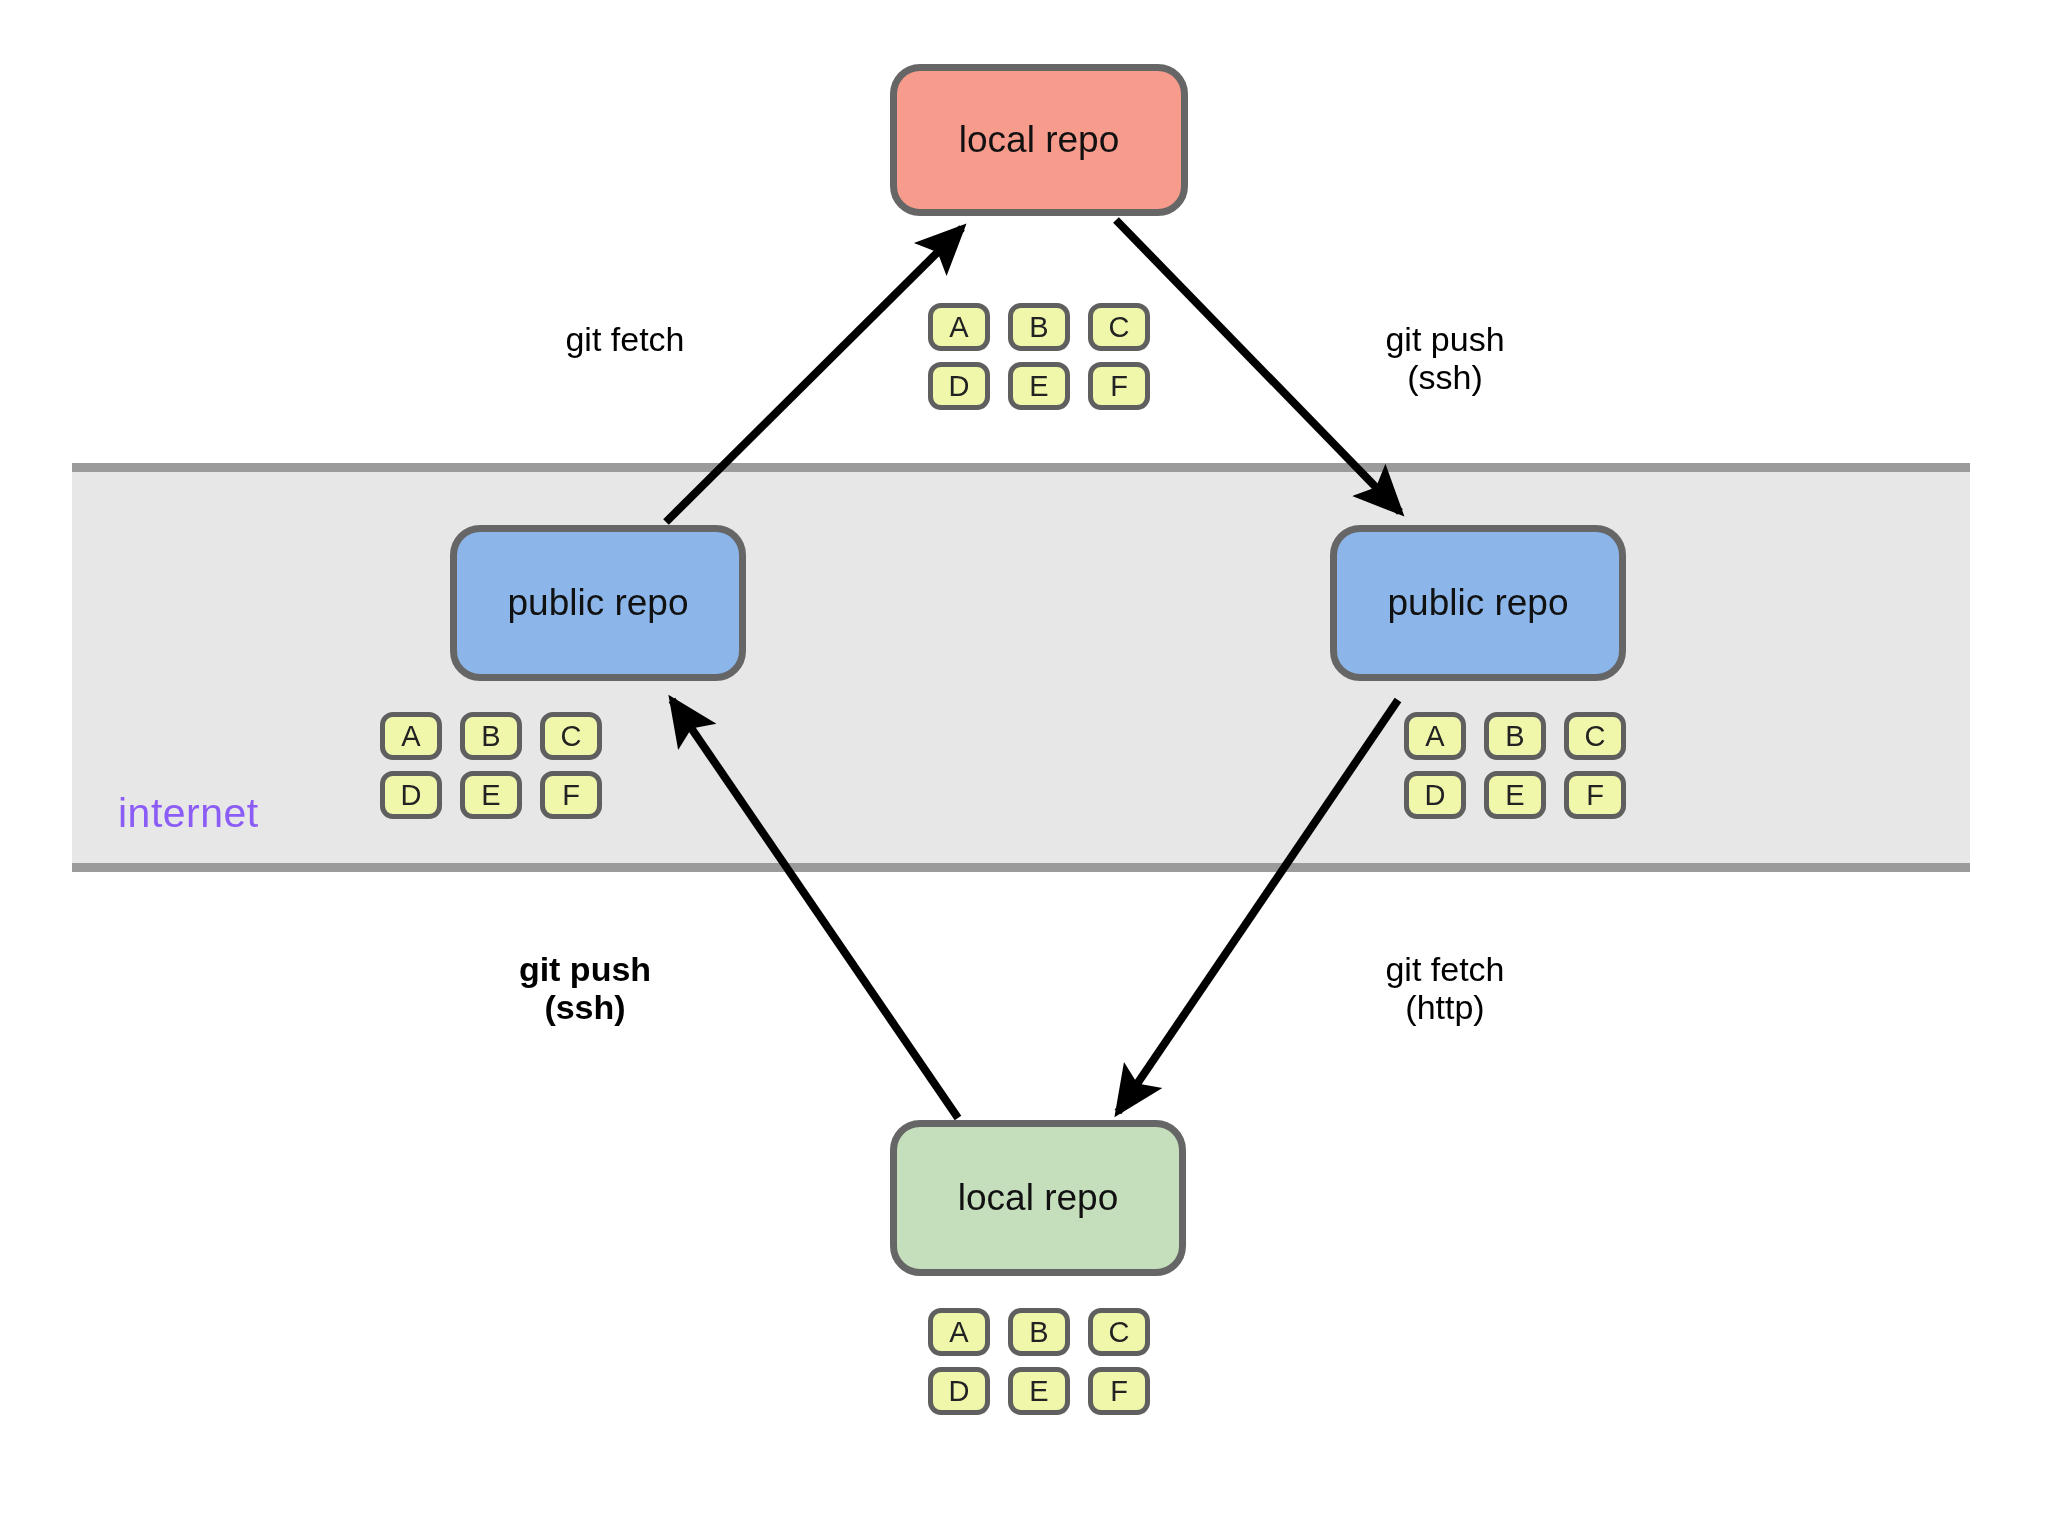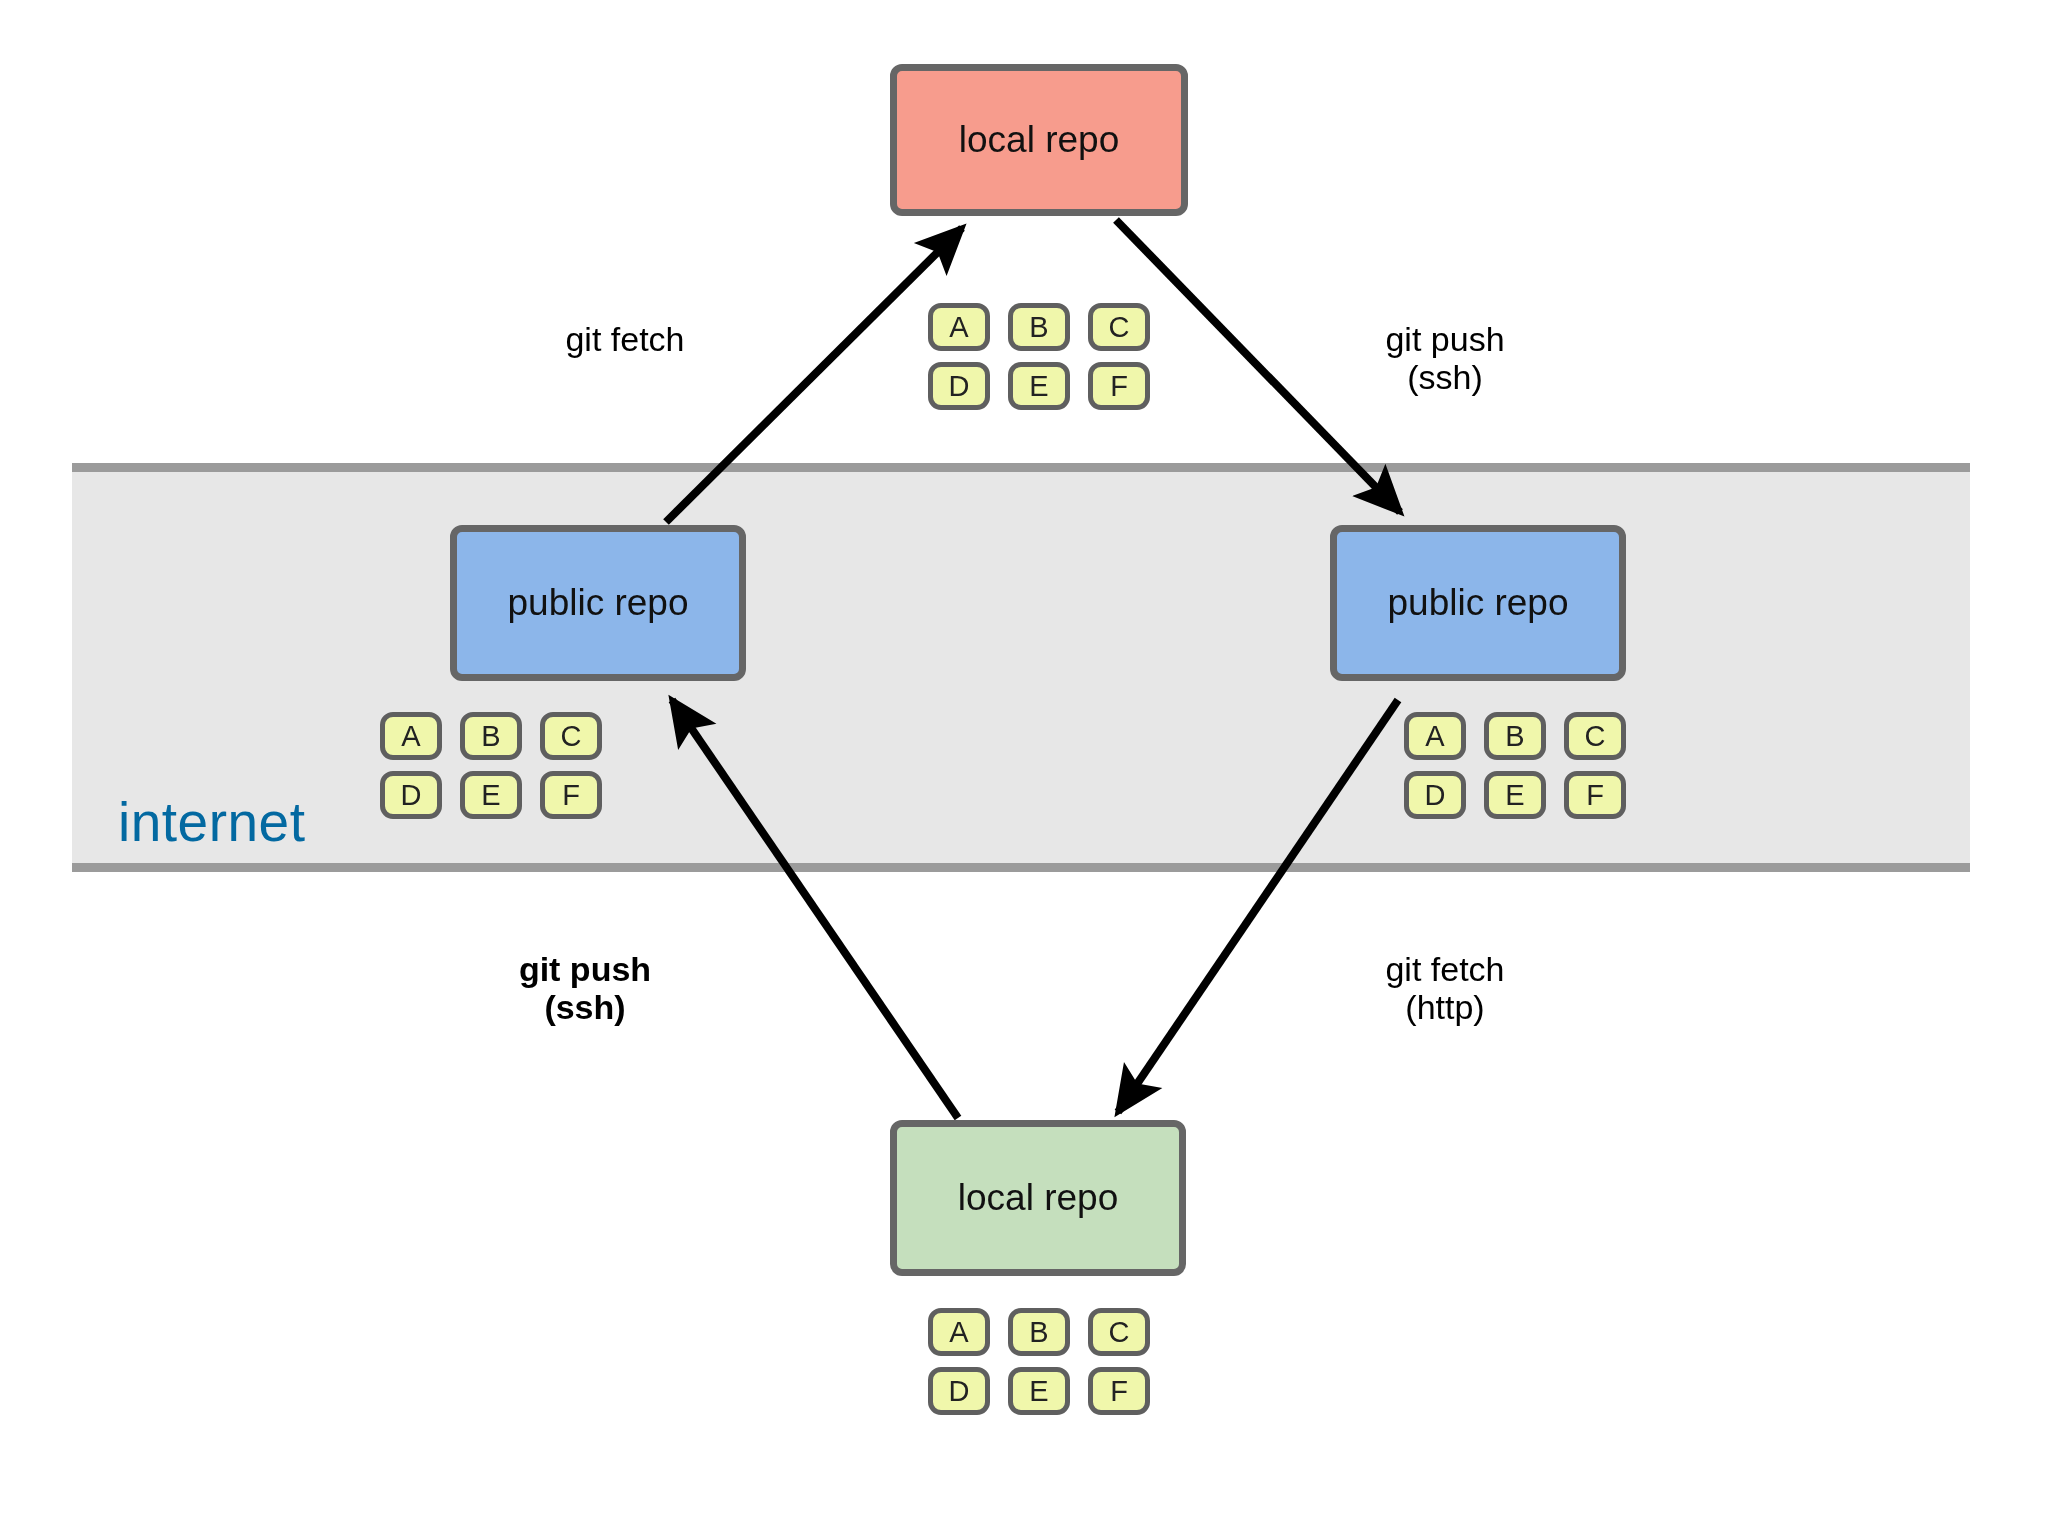--- a/index.html
+++ b/index.html
@@ -44,7 +44,7 @@
     position: absolute;
     box-sizing: border-box;
     border: 7px solid #666666;
-    border-radius: 12px;
+    border-radius: 30px;
     display: flex;
     align-items: center;
     justify-content: center;

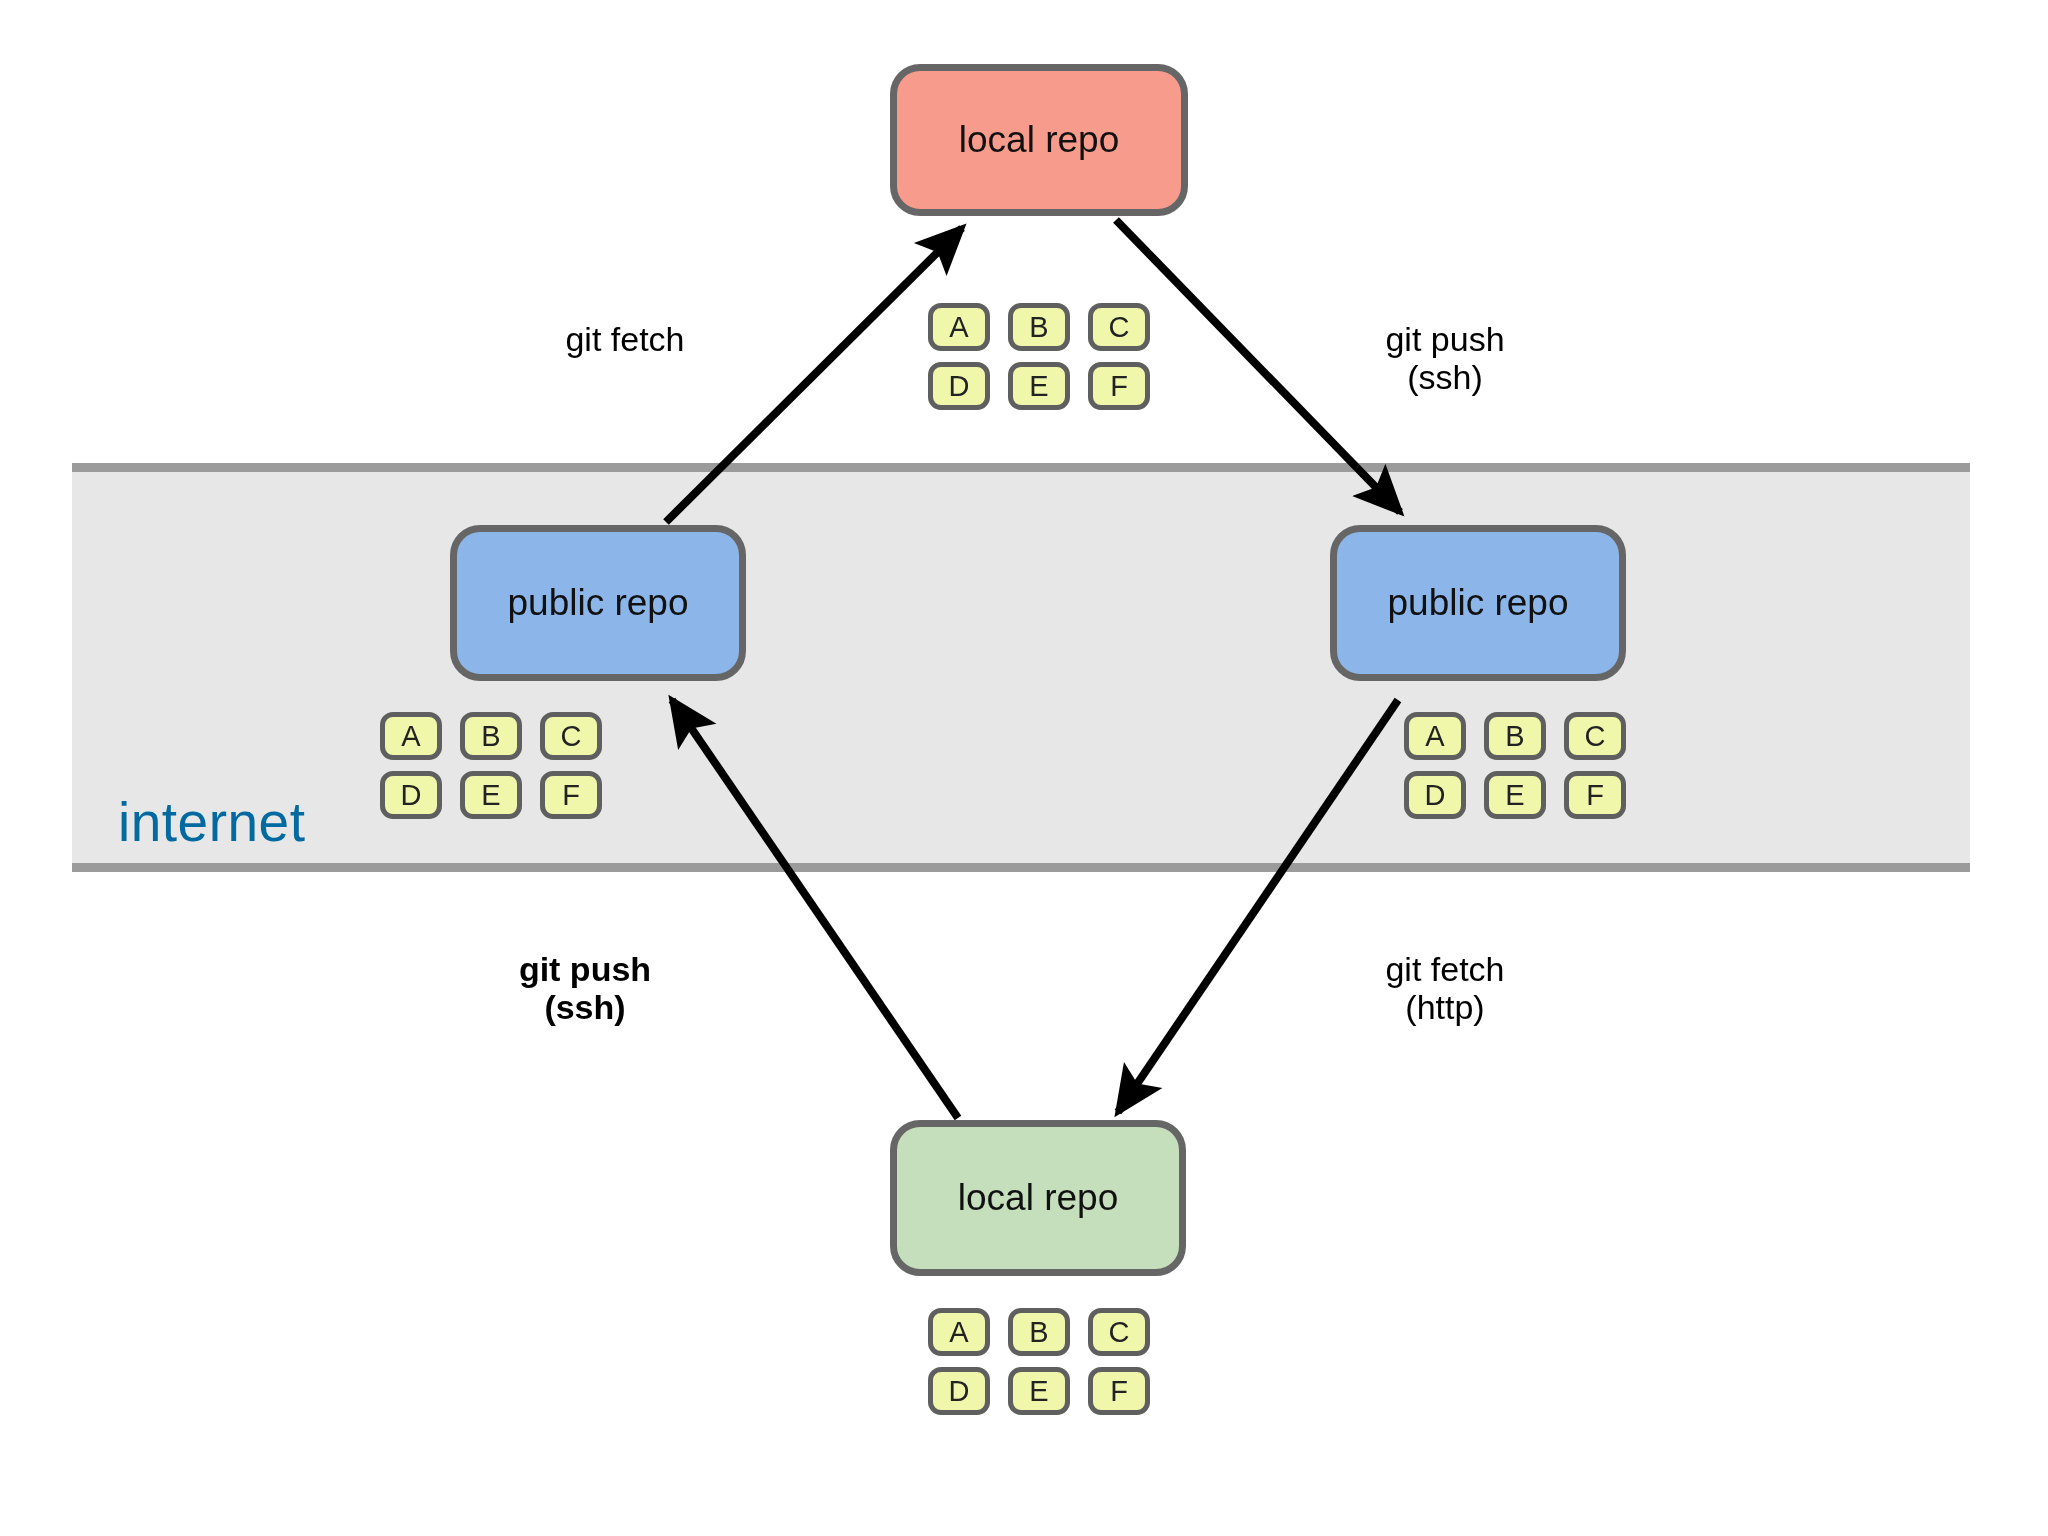--- a/index.html
+++ b/index.html
@@ -33,8 +33,8 @@
     position: absolute;
     left: 118px;
     top: 790px;
-    font-size: 55px;
-    color: #0369a1;
+    font-size: 41px;
+    color: #8b5cf6;
     letter-spacing: 0.5px;
     white-space: nowrap;
   }

